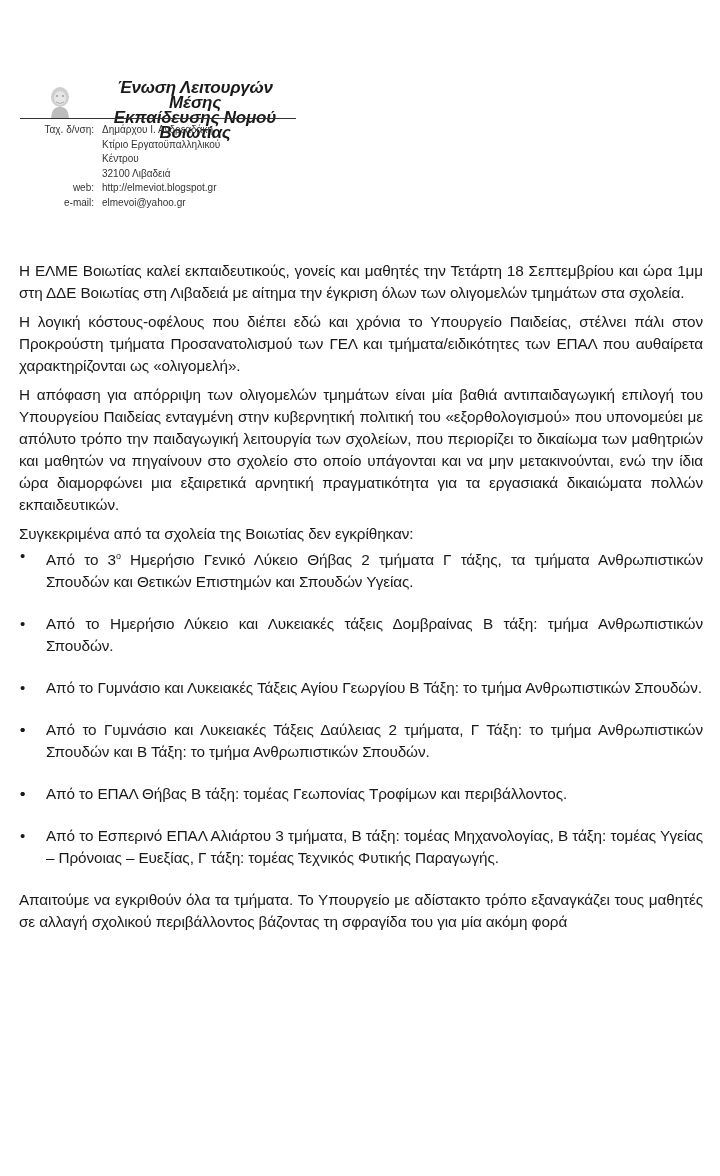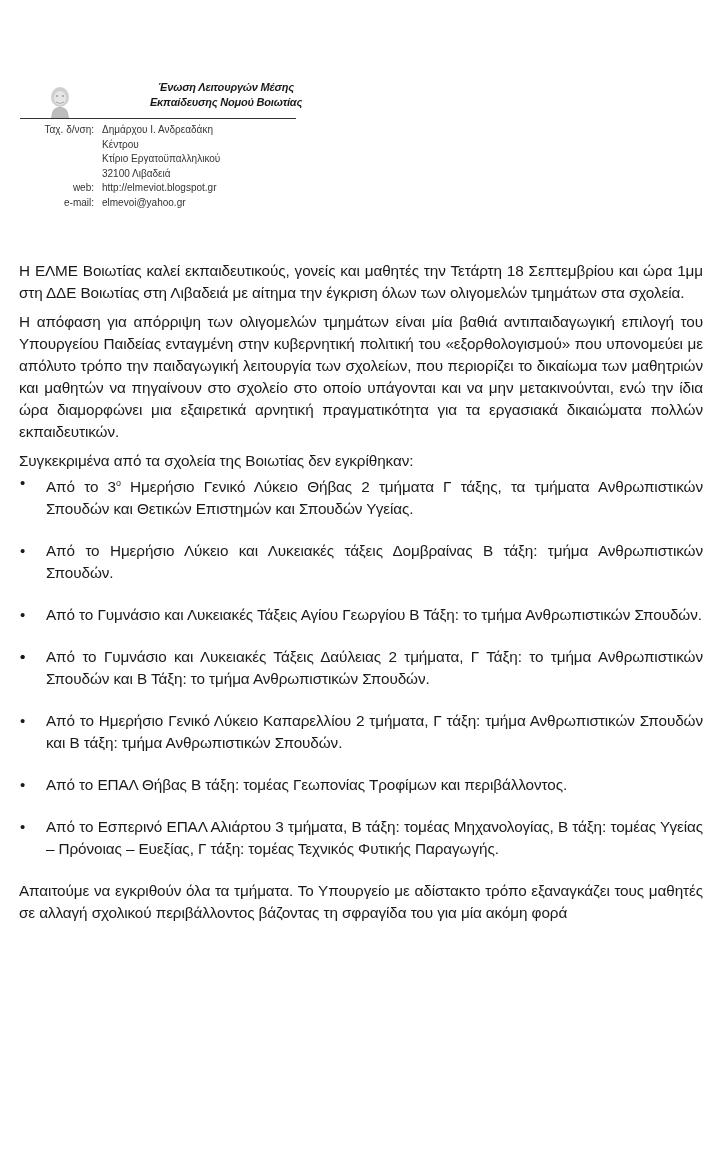--- a/index.html
+++ b/index.html
@@ -6,7 +6,7 @@
   body { width: 720px; height: 1176px; position: relative; overflow: hidden; color: #1a1a1a; font-family: "Liberation Sans", sans-serif; }
   .letterhead { position: absolute; left: 0; top: 0; width: 720px; height: 230px; }
   .logo { position: absolute; left: 47px; top: 86px; width: 26px; height: 32px; }
-  .org { position: absolute; left: 110px; top: 80px; width: 170px; text-align: center; font-size: 11px; font-weight: bold; line-height: 15px; font-style: italic; letter-spacing: -0.2px; margin-left: 31px; }
+  .org { position: absolute; left: 110px; top: 80px; width: 170px; text-align: center; font-size: 17px; font-weight: bold; line-height: 15px; font-style: italic; letter-spacing: -0.2px; }
   .rule { position: absolute; left: 20px; top: 118px; width: 276px; height: 0; border-top: 1.5px solid #333; }
   .contact { position: absolute; top: 123px; left: 0; font-size: 10px; line-height: 14.6px; color: #333; }
   .contact .row { display: flex; }

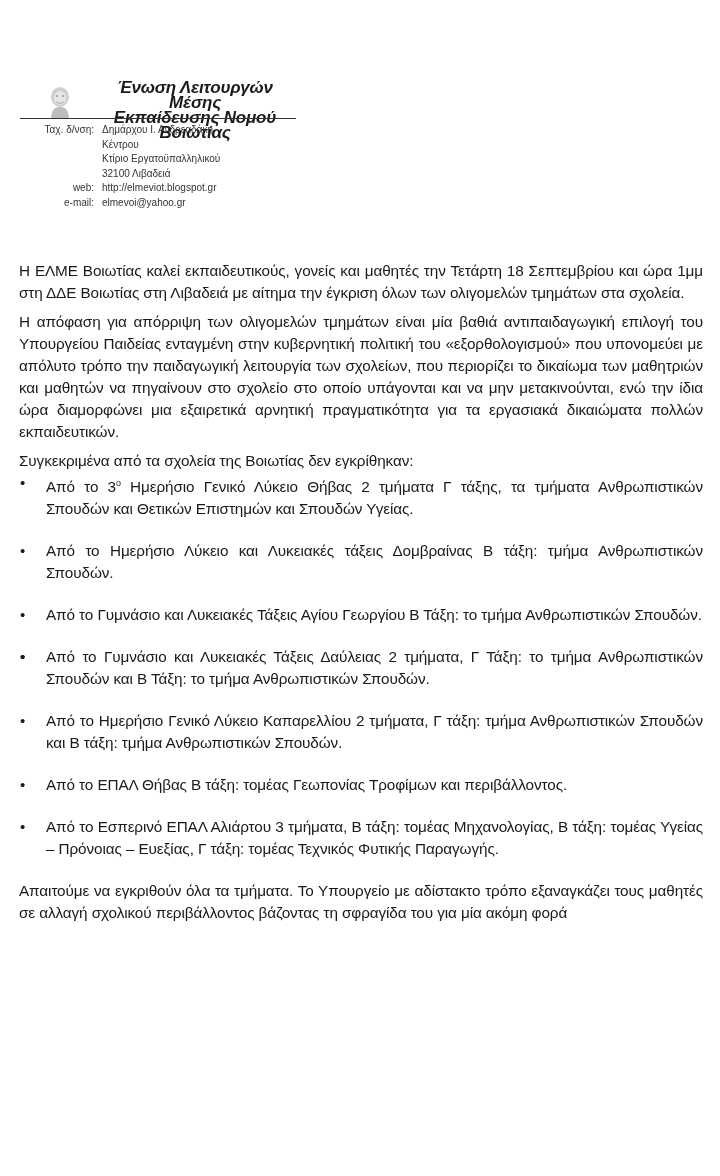--- a/index.html
+++ b/index.html
@@ -43,11 +43,11 @@
     </div>
     <div class="row">
       <span class="lbl"></span>
-      <span class="val">Κέντρου</span>
+      <span class="val">Κτίριο Εργατοϋπαλληλικού</span>
     </div>
     <div class="row">
       <span class="lbl"></span>
-      <span class="val">Κτίριο Εργατοϋπαλληλικού</span>
+      <span class="val">Κέντρου</span>
     </div>
     <div class="row">
       <span class="lbl"></span>

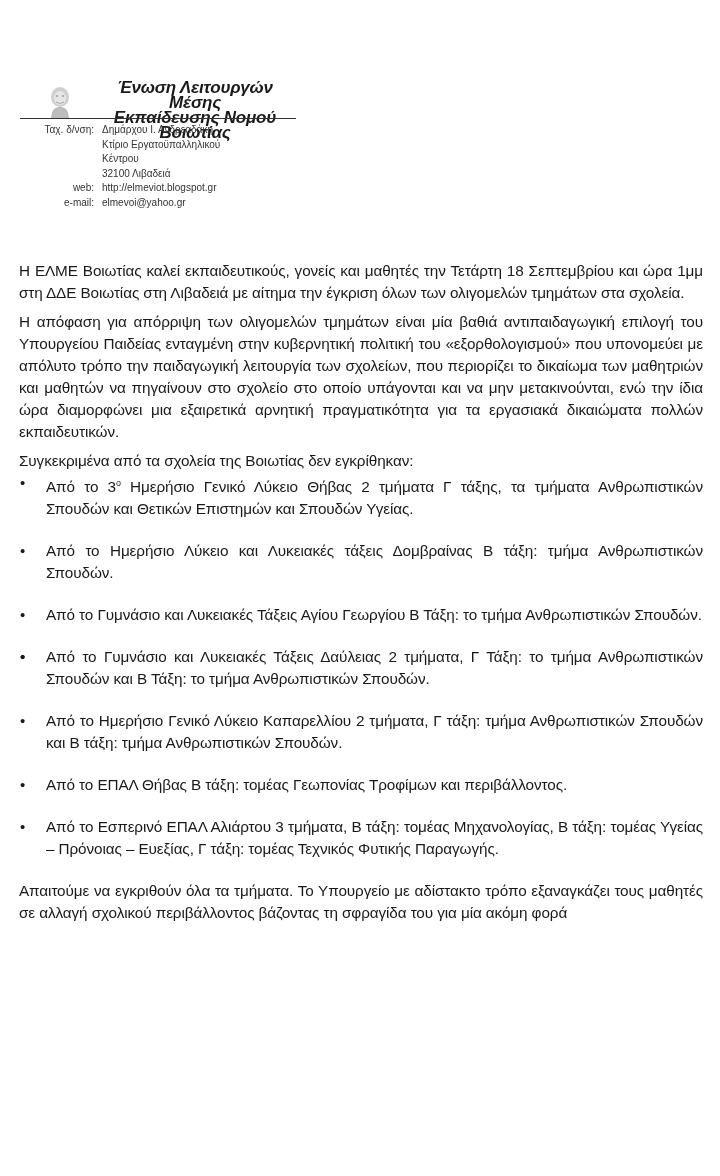--- a/index.html
+++ b/index.html
@@ -66,6 +66,7 @@
 
 <div class="body-text">
   <p>Η ΕΛΜΕ Βοιωτίας καλεί εκπαιδευτικούς, γονείς και μαθητές την Τετάρτη 18 Σεπτεμβρίου και ώρα 1μμ στη ΔΔΕ Βοιωτίας στη Λιβαδειά με αίτημα την έγκριση όλων των ολιγομελών τμημάτων στα σχολεία.</p>
+  <p>Η λογική κόστους-οφέλους που διέπει εδώ και χρόνια το Υπουργείο Παιδείας, στέλνει πάλι στον Προκρούστη τμήματα Προσανατολισμού των ΓΕΛ και τμήματα/ειδικότητες των ΕΠΑΛ που αυθαίρετα χαρακτηρίζονται ως «ολιγομελή».</p>
   <p>Η απόφαση για απόρριψη των ολιγομελών τμημάτων είναι μία βαθιά αντιπαιδαγωγική επιλογή του Υπουργείου Παιδείας ενταγμένη στην κυβερνητική πολιτική του «εξορθολογισμού» που υπονομεύει με απόλυτο τρόπο την παιδαγωγική λειτουργία των σχολείων, που περιορίζει το δικαίωμα των μαθητριών και μαθητών να πηγαίνουν στο σχολείο στο οποίο υπάγονται και να μην μετακινούνται, ενώ την ίδια ώρα διαμορφώνει μια εξαιρετικά αρνητική πραγματικότητα για τα εργασιακά δικαιώματα πολλών εκπαιδευτικών.</p>
   <p style="margin-bottom:0;">Συγκεκριμένα από τα σχολεία της Βοιωτίας δεν εγκρίθηκαν:</p>
   <ul class="bullets">

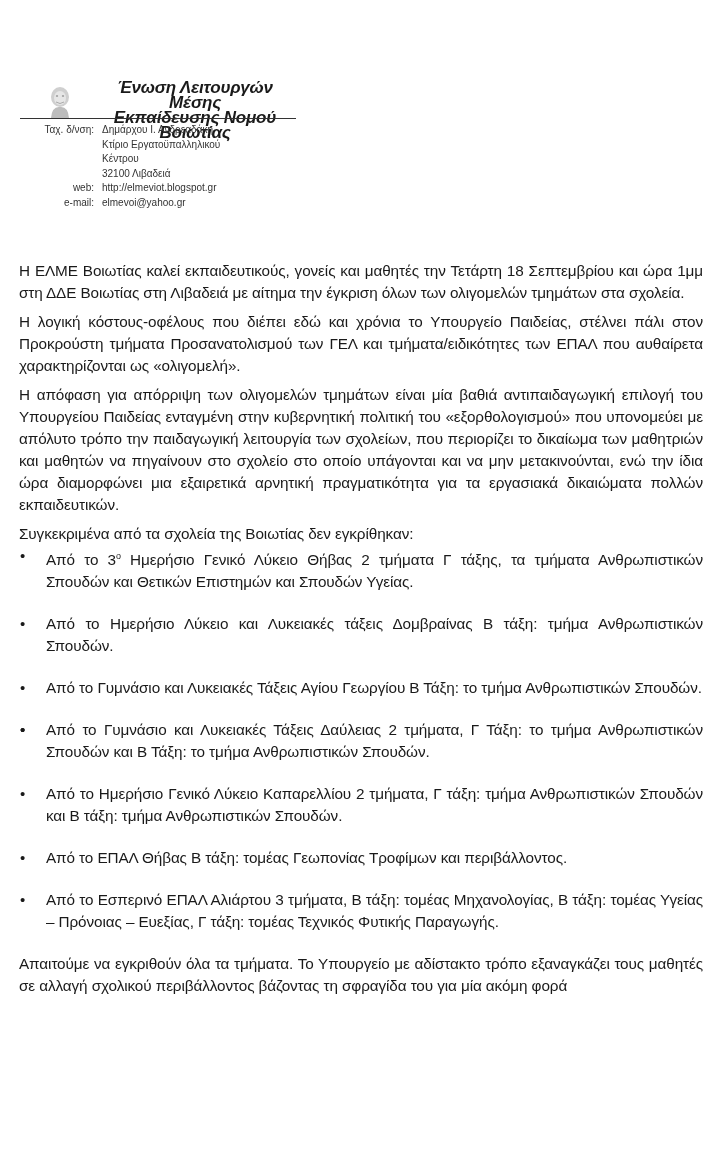--- a/index.html
+++ b/index.html
@@ -91,7 +91,6 @@
     </li>
     <li>
       <span class="dot">•</span>
-      <span>Από το Ημερήσιο Γενικό Λύκειο Καπαρελλίου 2 τμήματα, Γ τάξη: τμήμα Ανθρωπιστικών Σπουδών και Β τάξη: τμήμα Ανθρωπιστικών Σπουδών.</span>
     </li>
     <li>
       <span class="dot">•</span>

